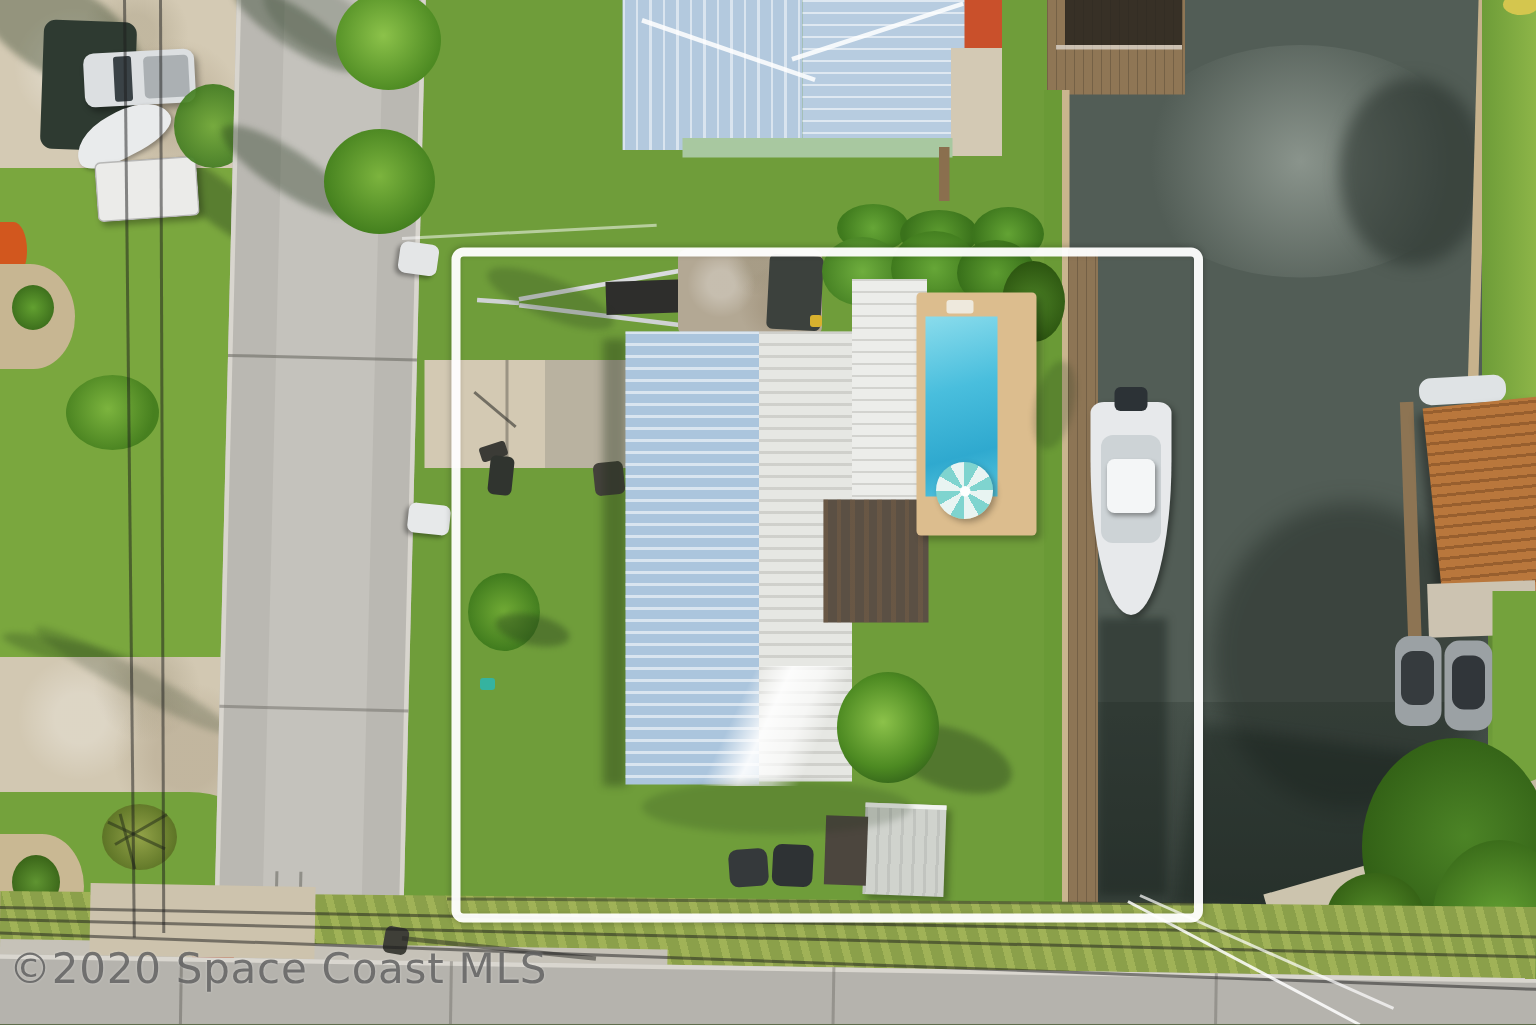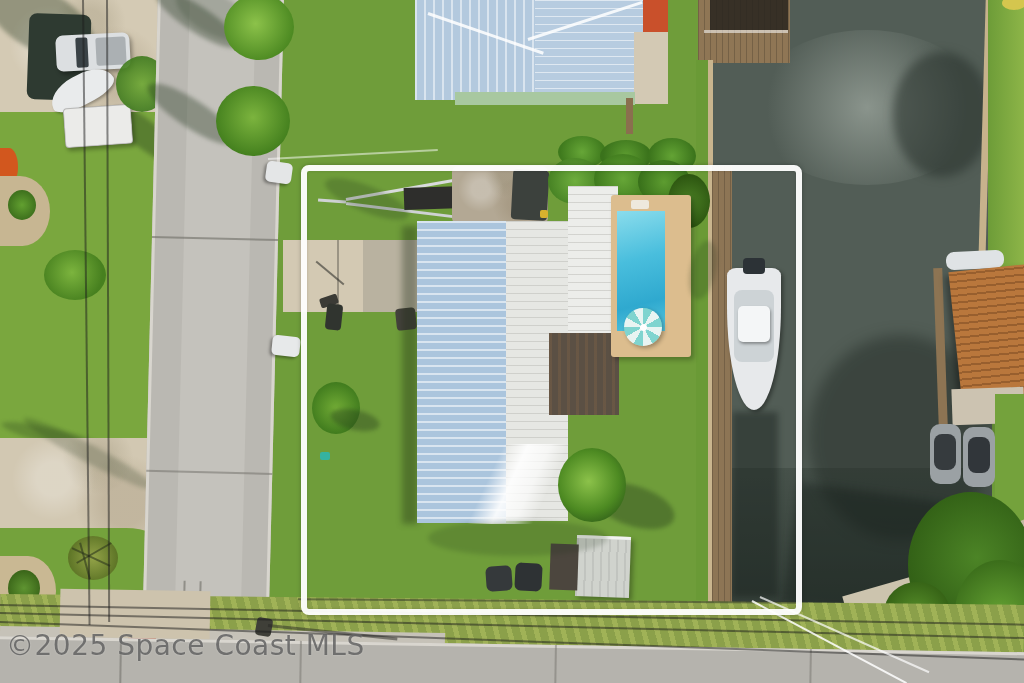--- a/index.html
+++ b/index.html
@@ -212,7 +212,7 @@
 
   <div class="a" style="left:301px;top:165px;width:489px;height:438px;border:6px solid rgba(255,255,255,.95);border-radius:8px;box-shadow:0 0 4px rgba(0,0,0,.25), inset 0 0 3px rgba(0,0,0,.15);"></div>
 
-  <div class="a" id="watermark" style="left:6px;top:629px;">©2025 Space Coast MLS</div>
+  <div class="a" id="watermark" style="left:6px;top:629px;">©2020 Space Coast MLS</div>
 </div>
 
 </body></html>

